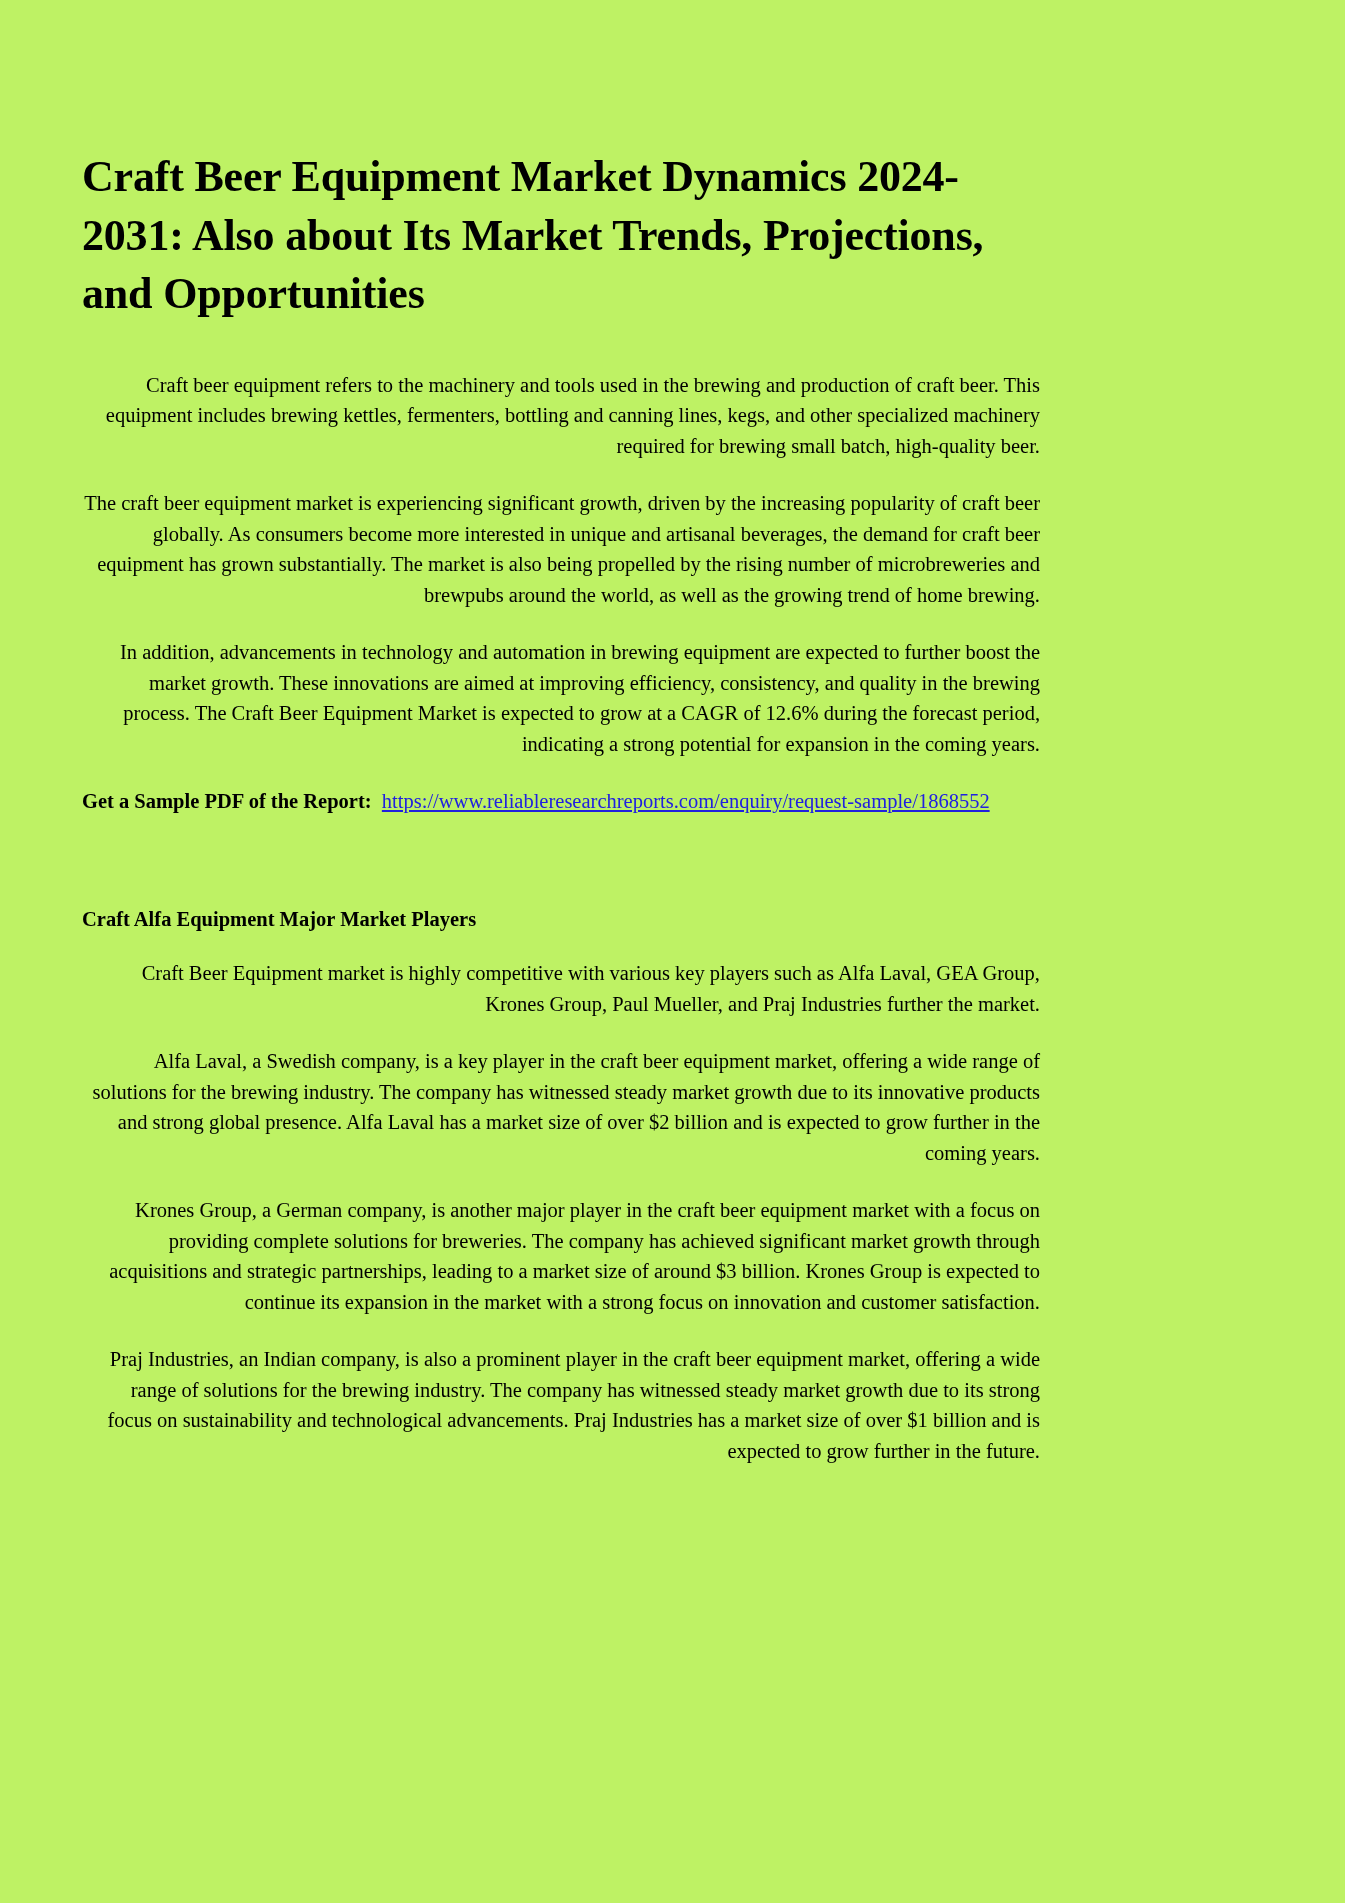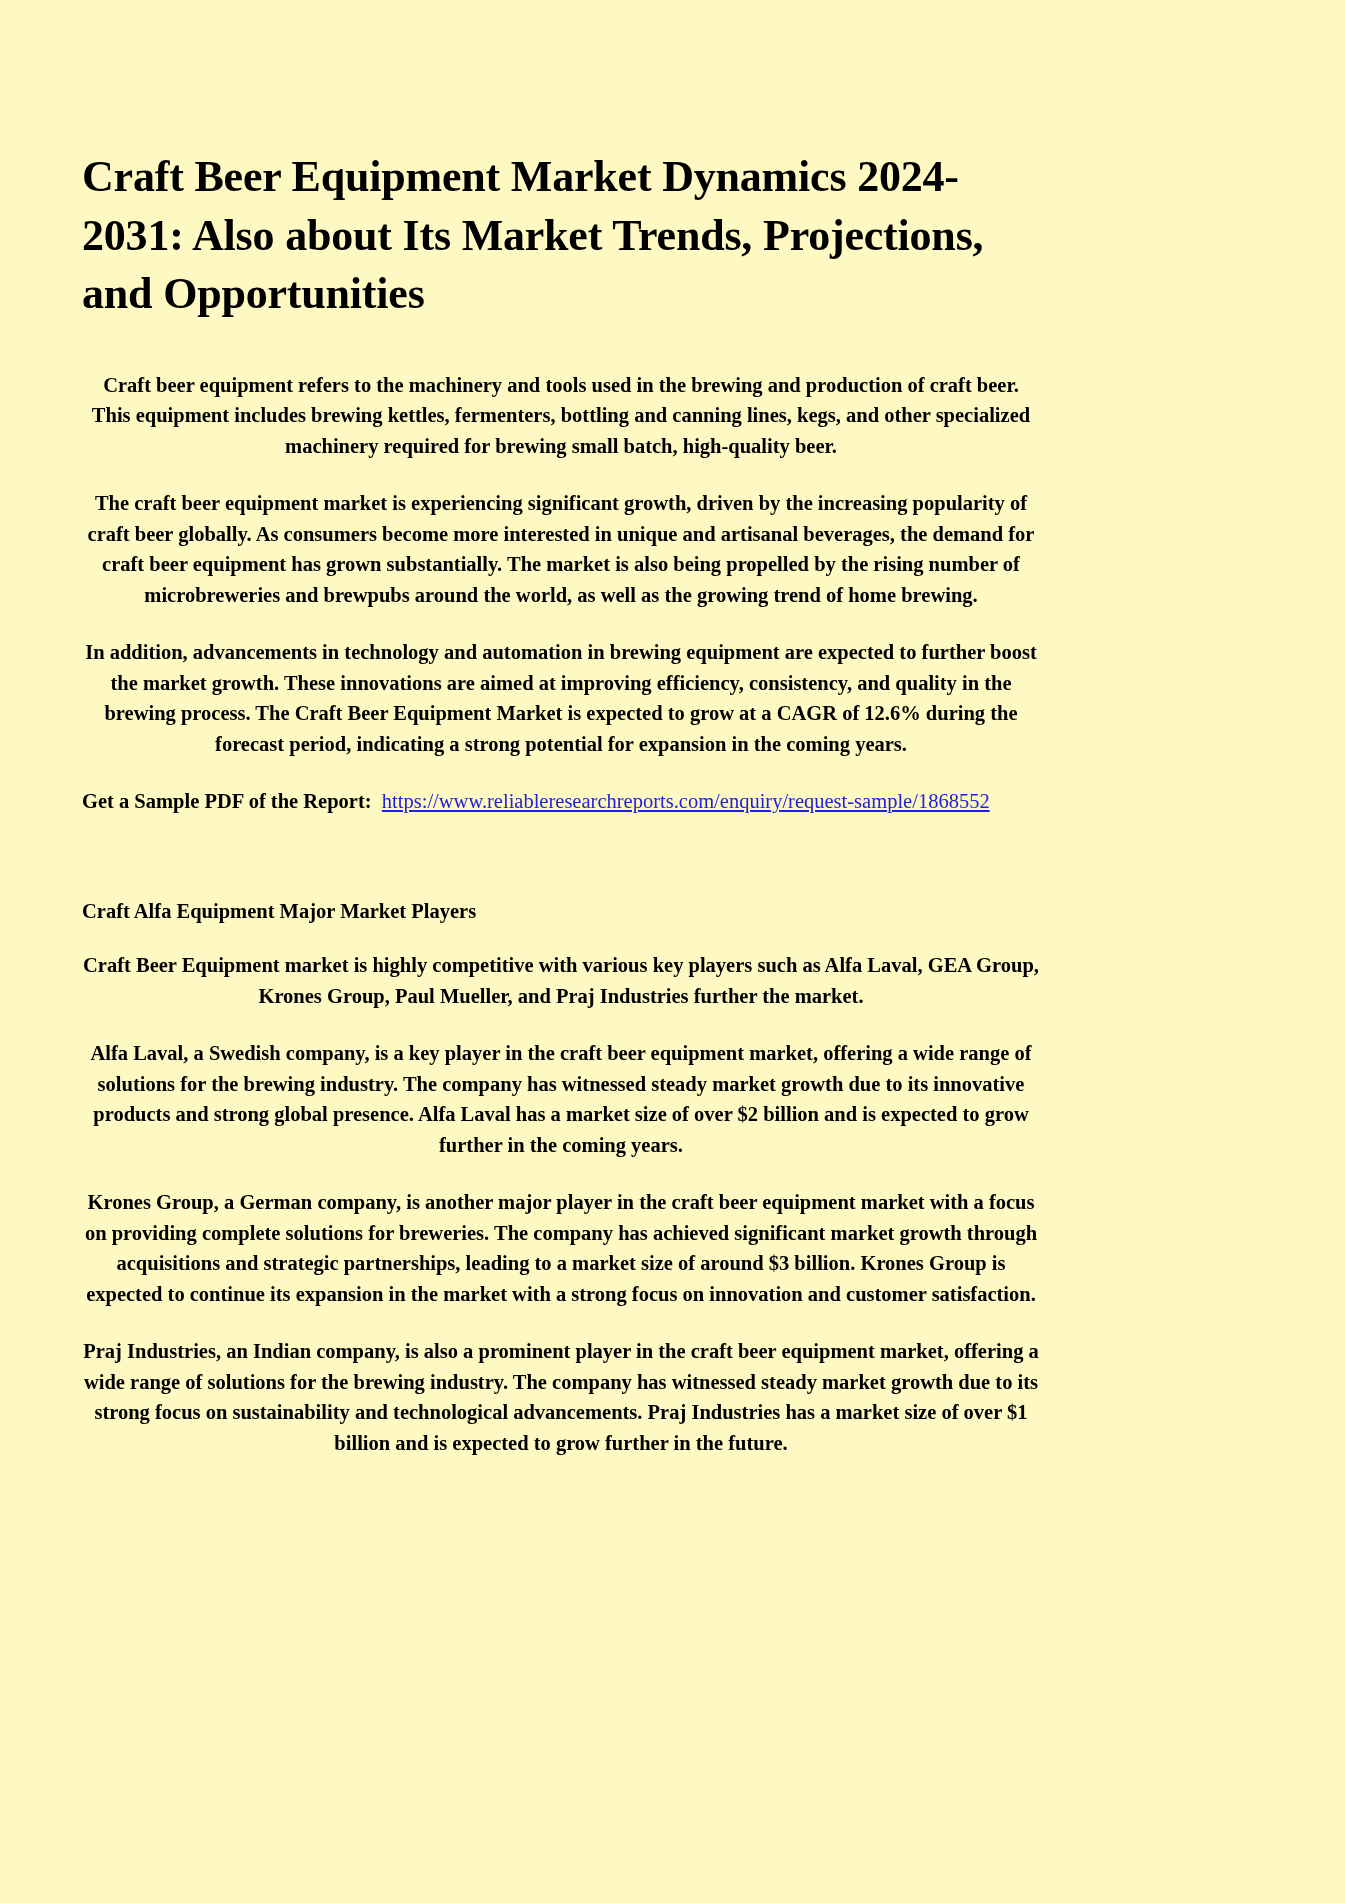--- a/index.html
+++ b/index.html
@@ -17,7 +17,7 @@
     position: relative;
     width: 1345px;
     height: 1903px;
-    background: #fef9c3;
+    background: #bef264;
     margin: 0 auto;
     overflow: hidden;
     box-sizing: border-box;

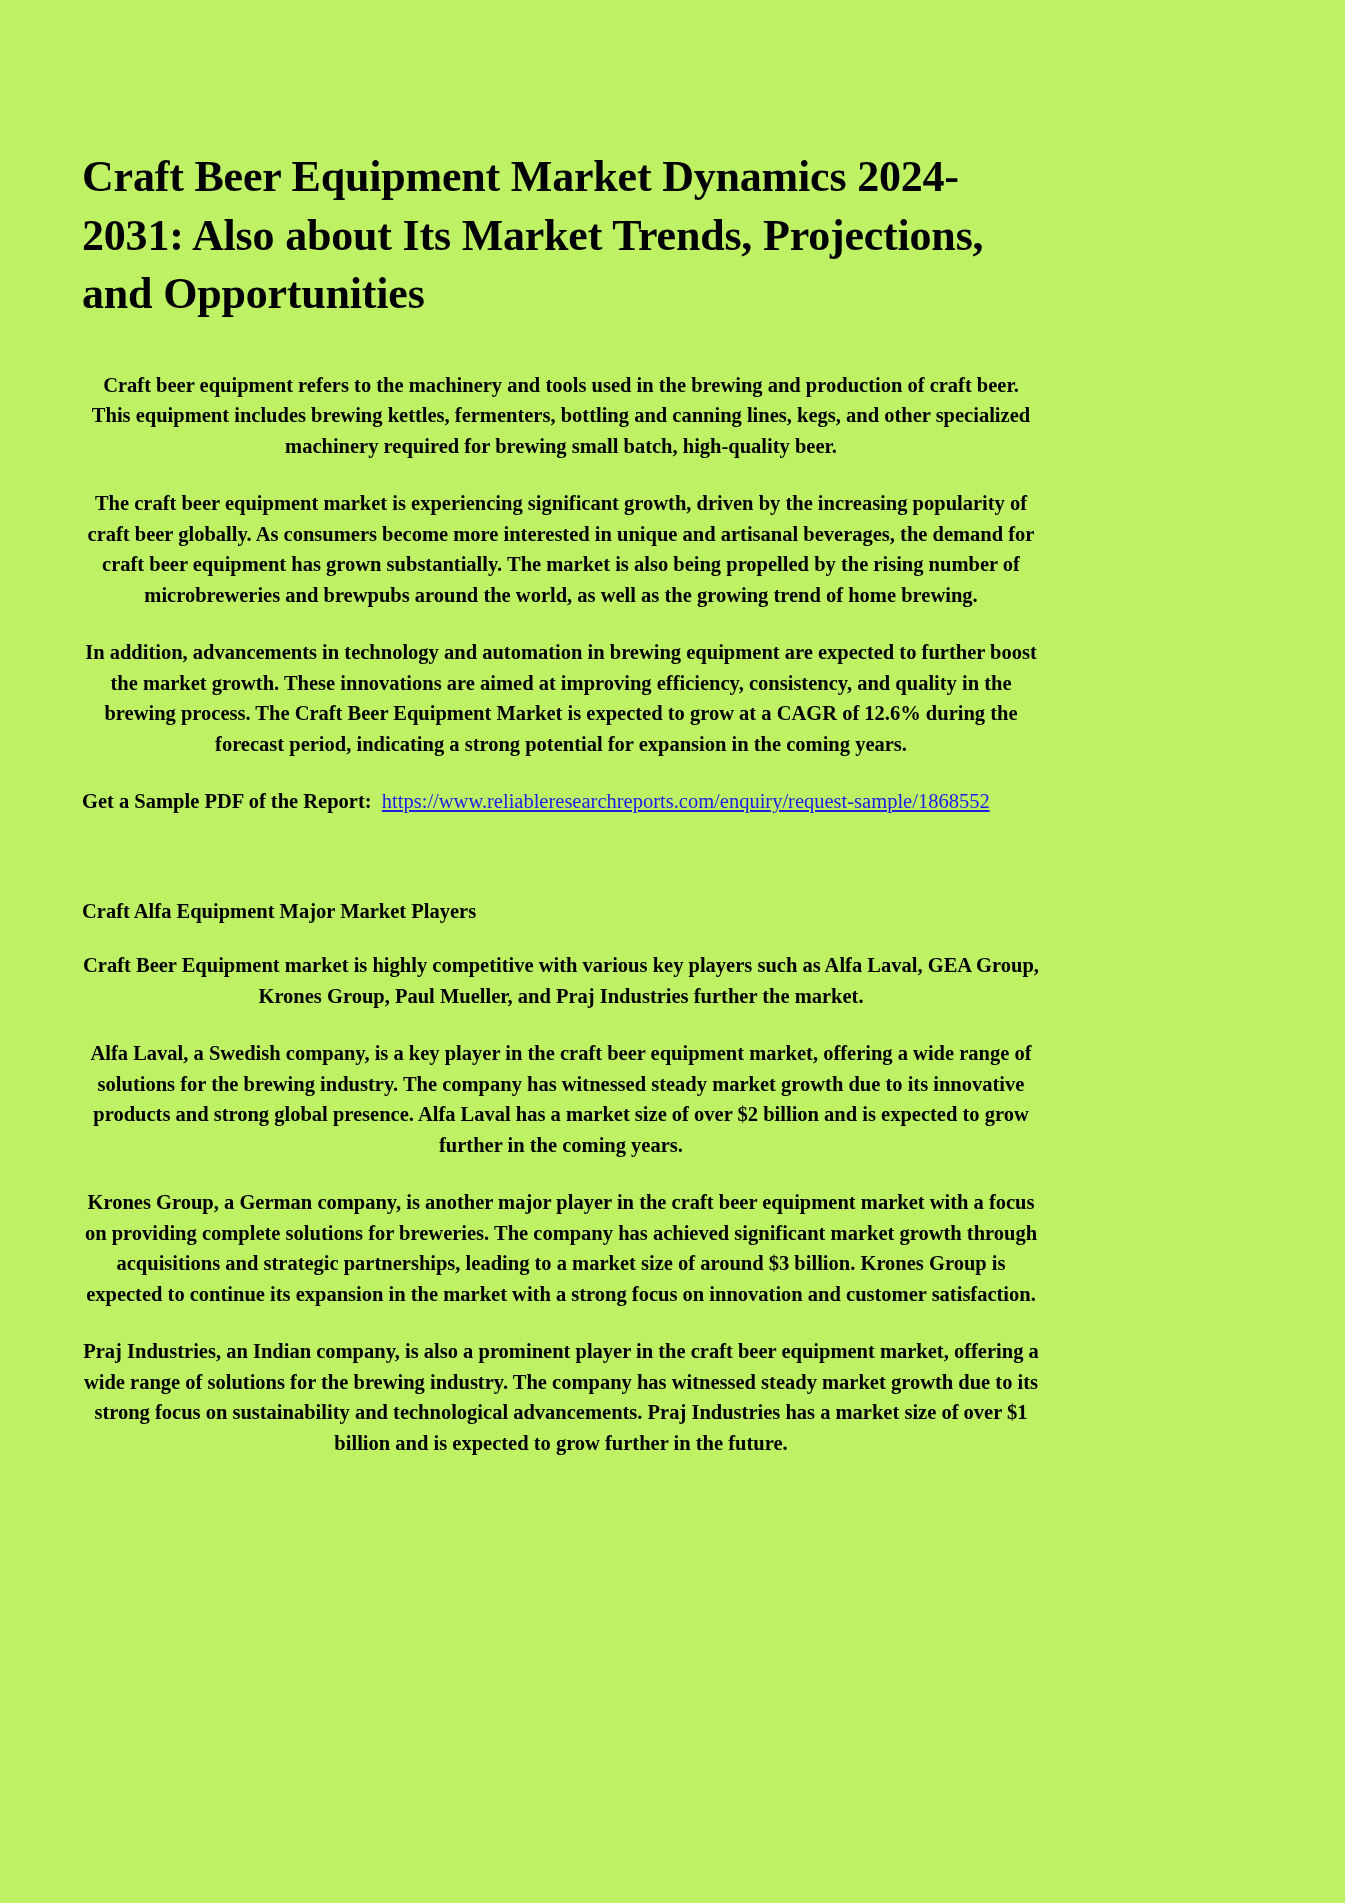--- a/index.html
+++ b/index.html
@@ -45,10 +45,10 @@
   }
   p.body-text {
     font-size: 20.5px;
-    font-weight: bold;
+    font-weight: normal;
     line-height: 1.5;
     margin: 0 0 26px 0;
-    text-align: center;
+    text-align: right;
     color: #000000;
   }
   p.body-text:last-child {

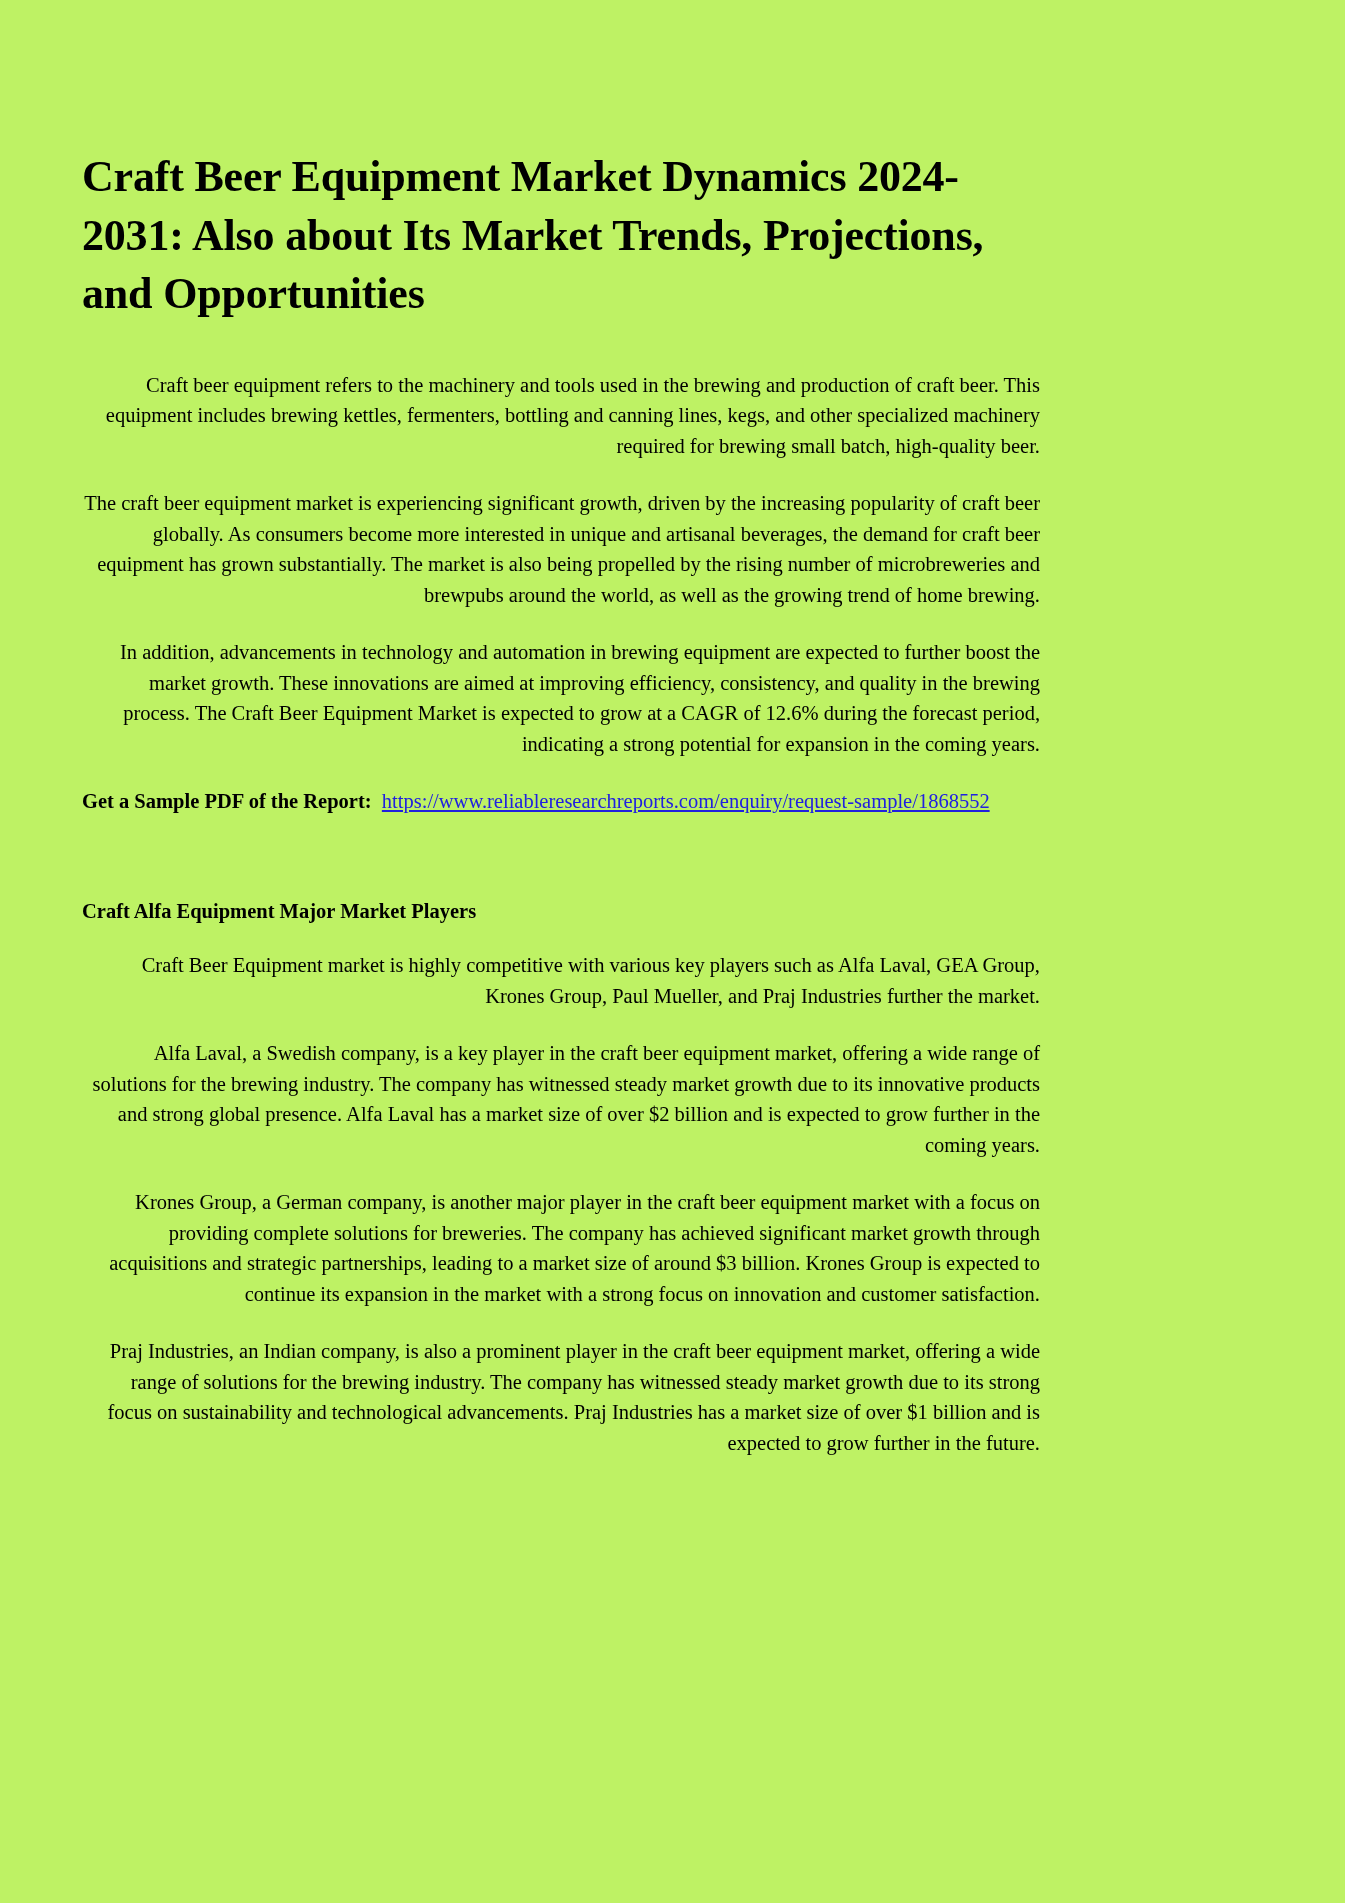--- a/index.html
+++ b/index.html
@@ -57,7 +57,7 @@
   .link-block {
     font-size: 20.5px;
     line-height: 1.5;
-    margin: 0 0 22px 0;
+    margin: 0 0 30px 0;
   }
   .link-label {
     font-weight: bold;

